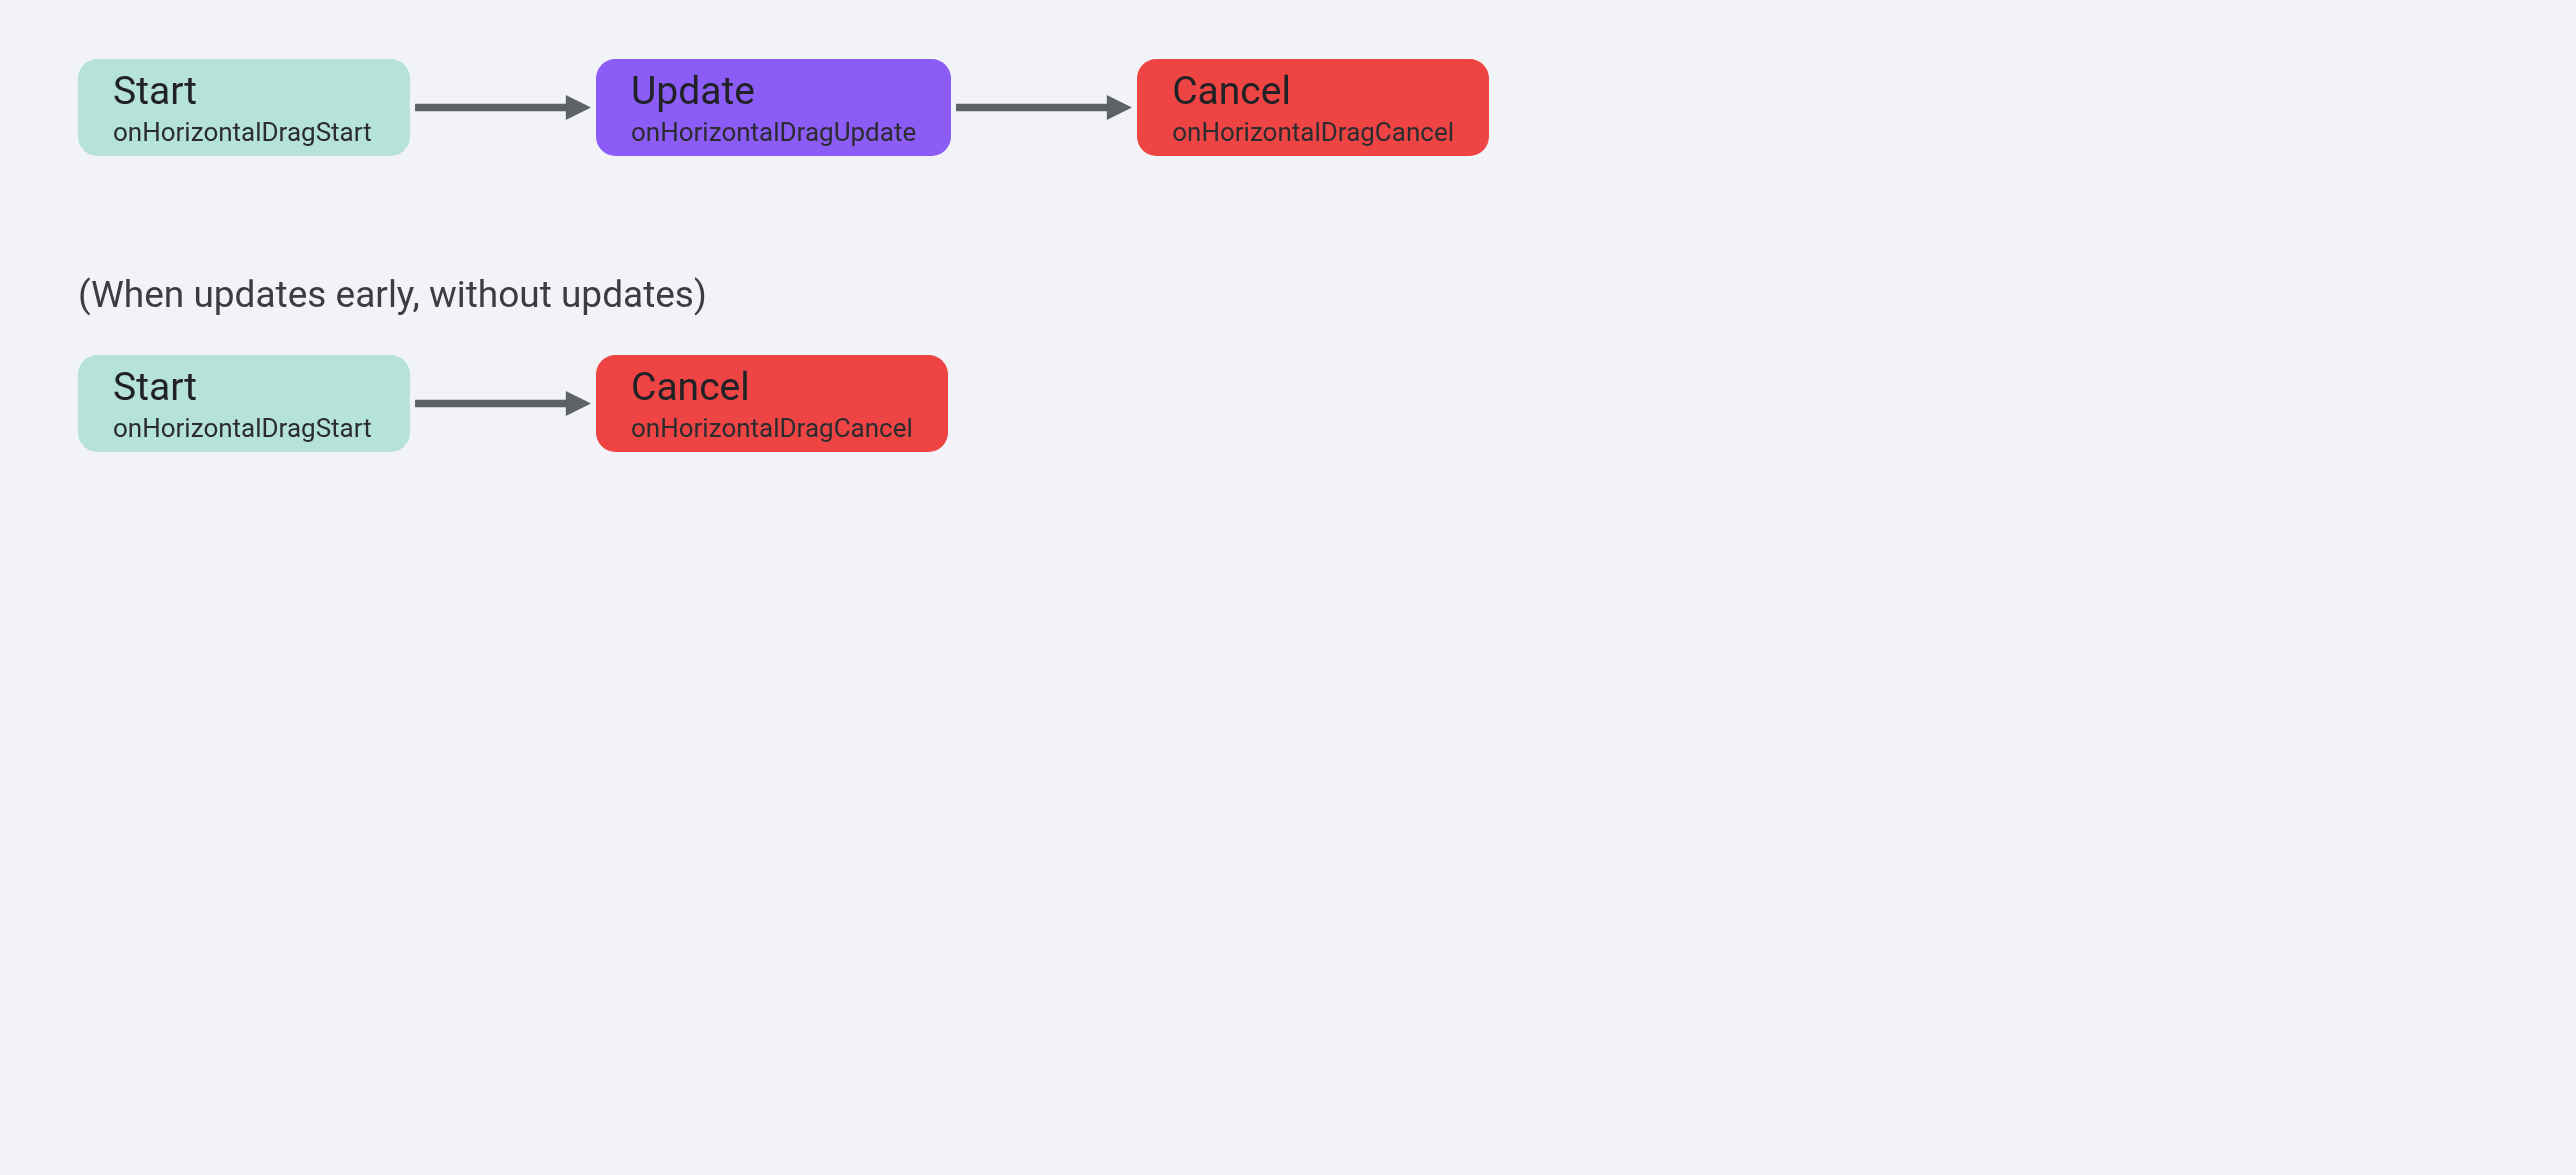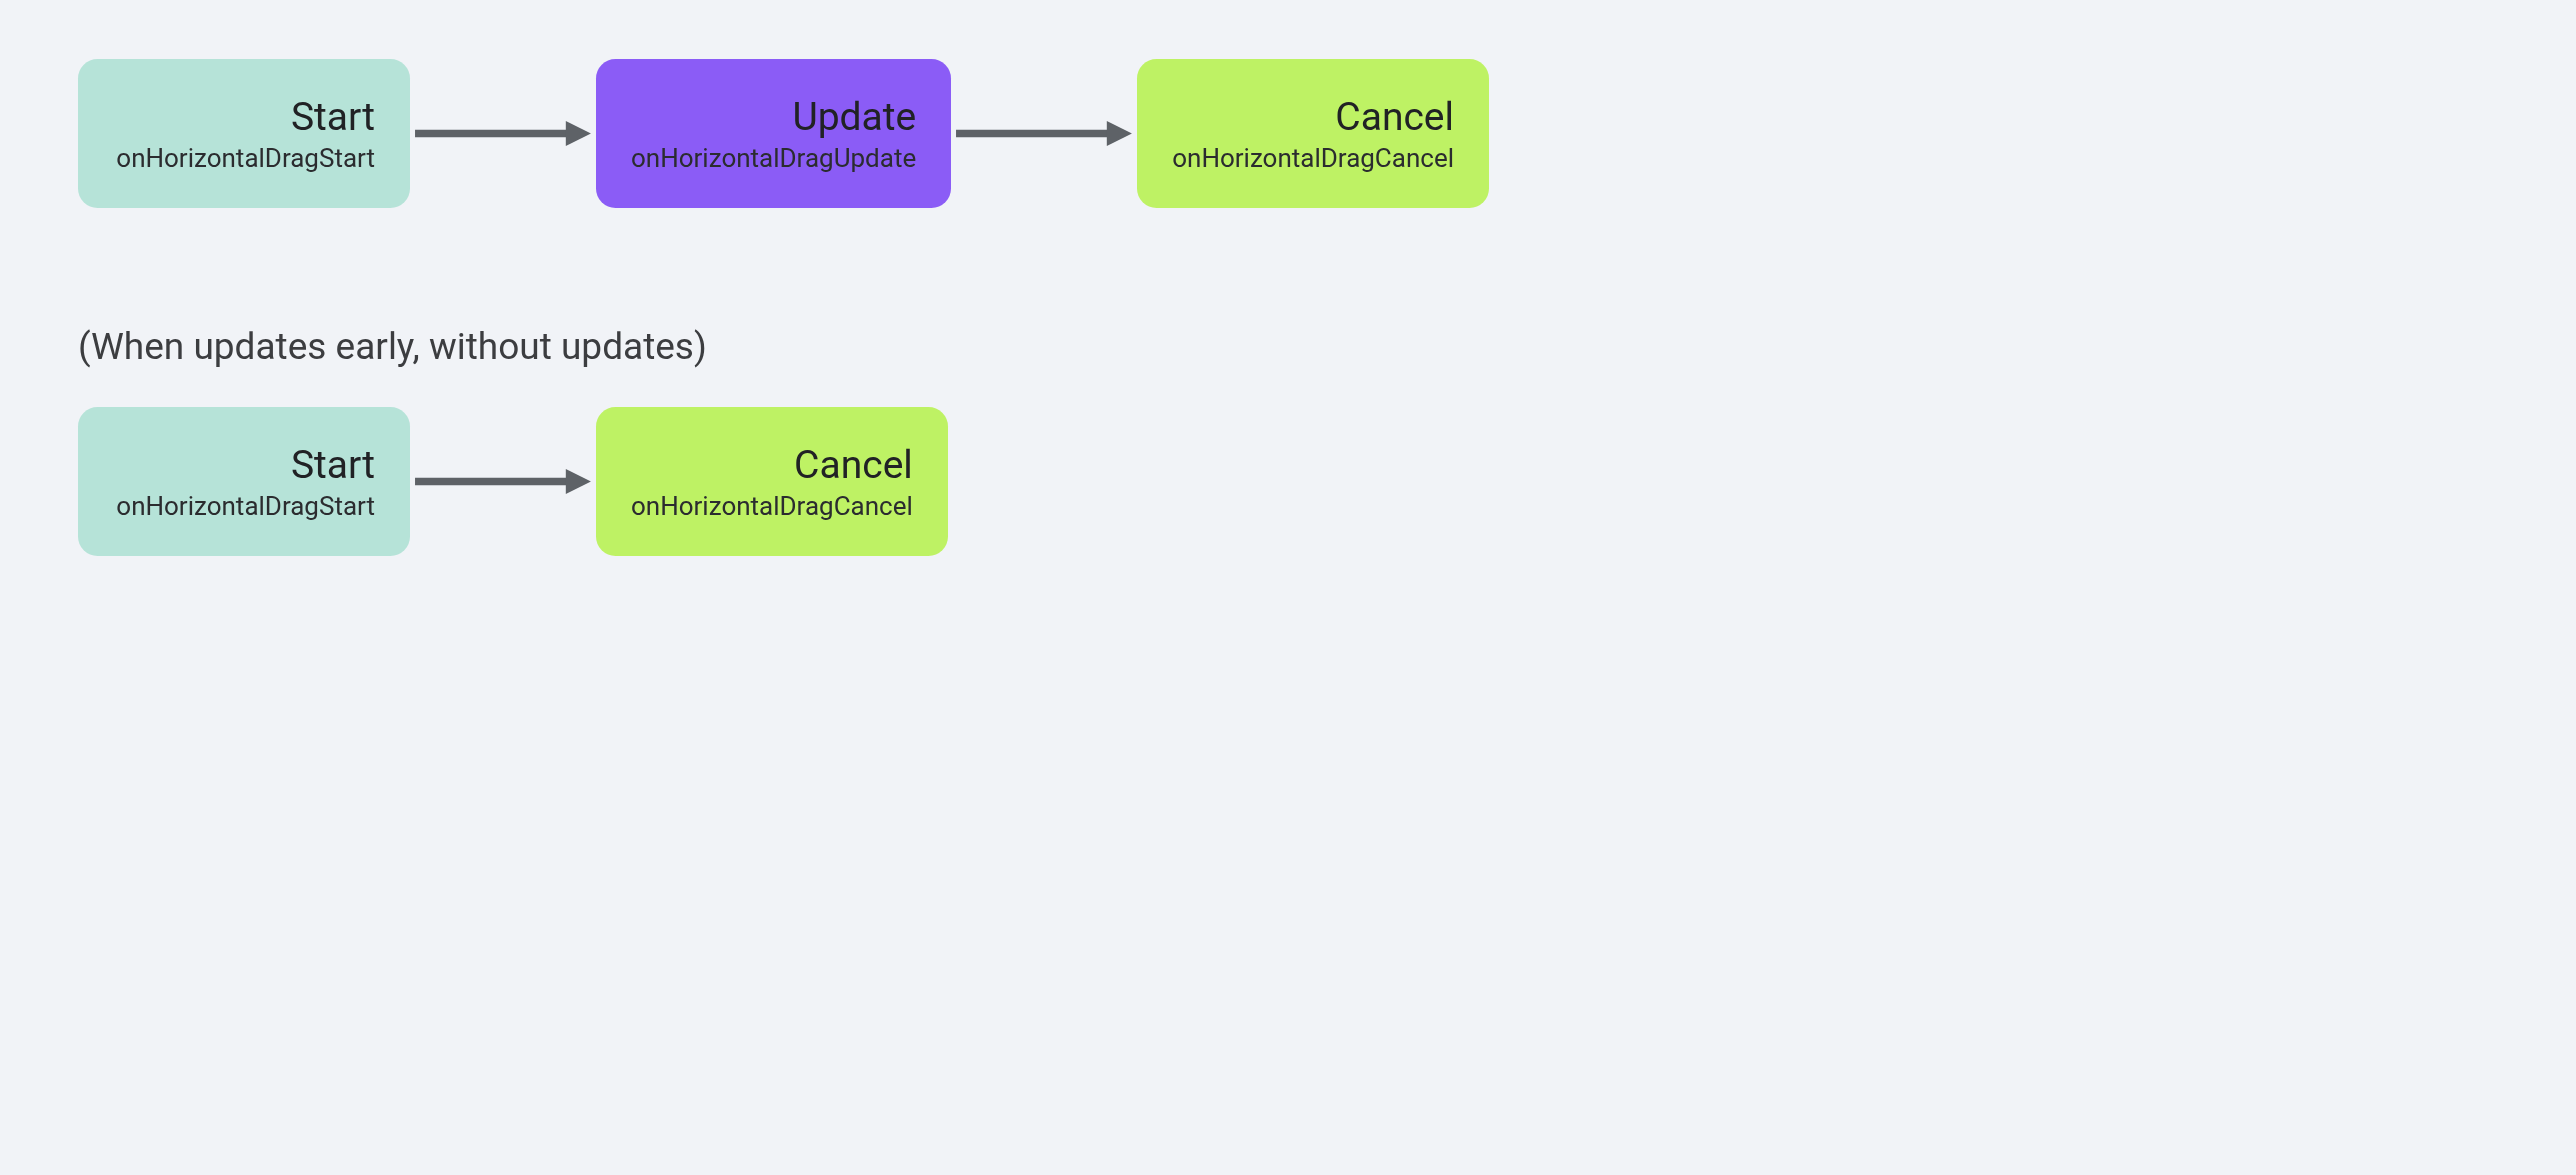--- a/index.html
+++ b/index.html
@@ -25,8 +25,8 @@
   }
   .node {
     border-radius: 19.5px;
-    padding: 35px 35px;
-    text-align: right;
+    padding: 9px 35px;
+    text-align: left;
     min-width: 332px;
   }
   .node-title {

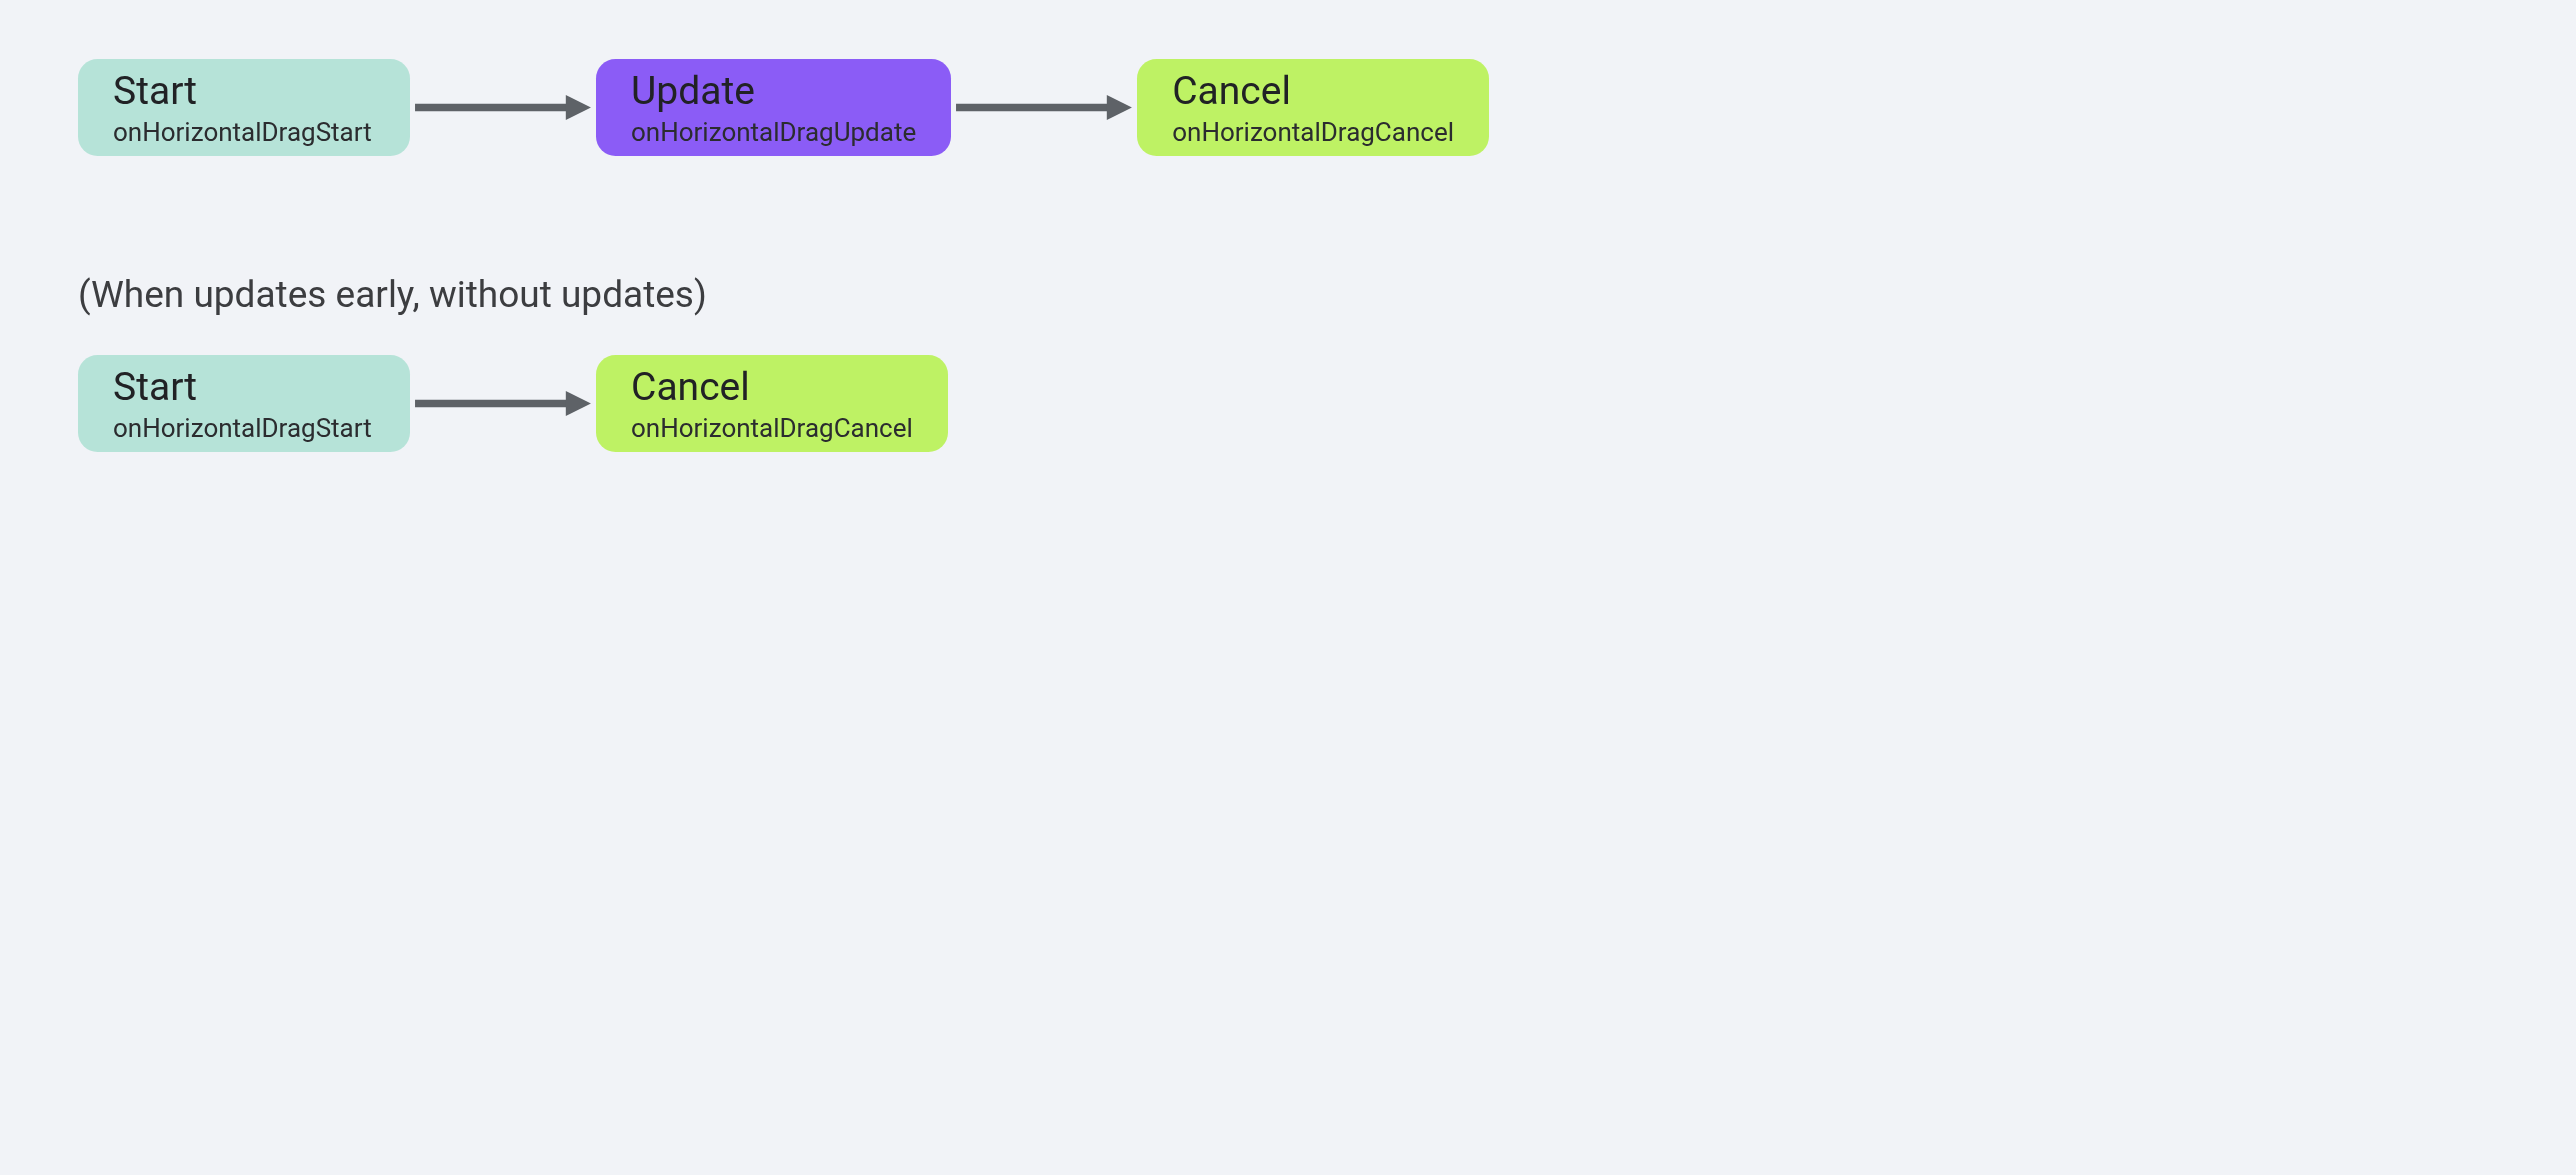--- a/index.html
+++ b/index.html
@@ -43,7 +43,7 @@
   }
   .node.teal   { background: #b6e3d8; }
   .node.purple { background: #8b5cf6; }
-  .node.red    { background: #bef264; }
+  .node.red    { background: #ef4444; }
   .arrow {
     flex: 0 0 auto;
     width: 186px;

